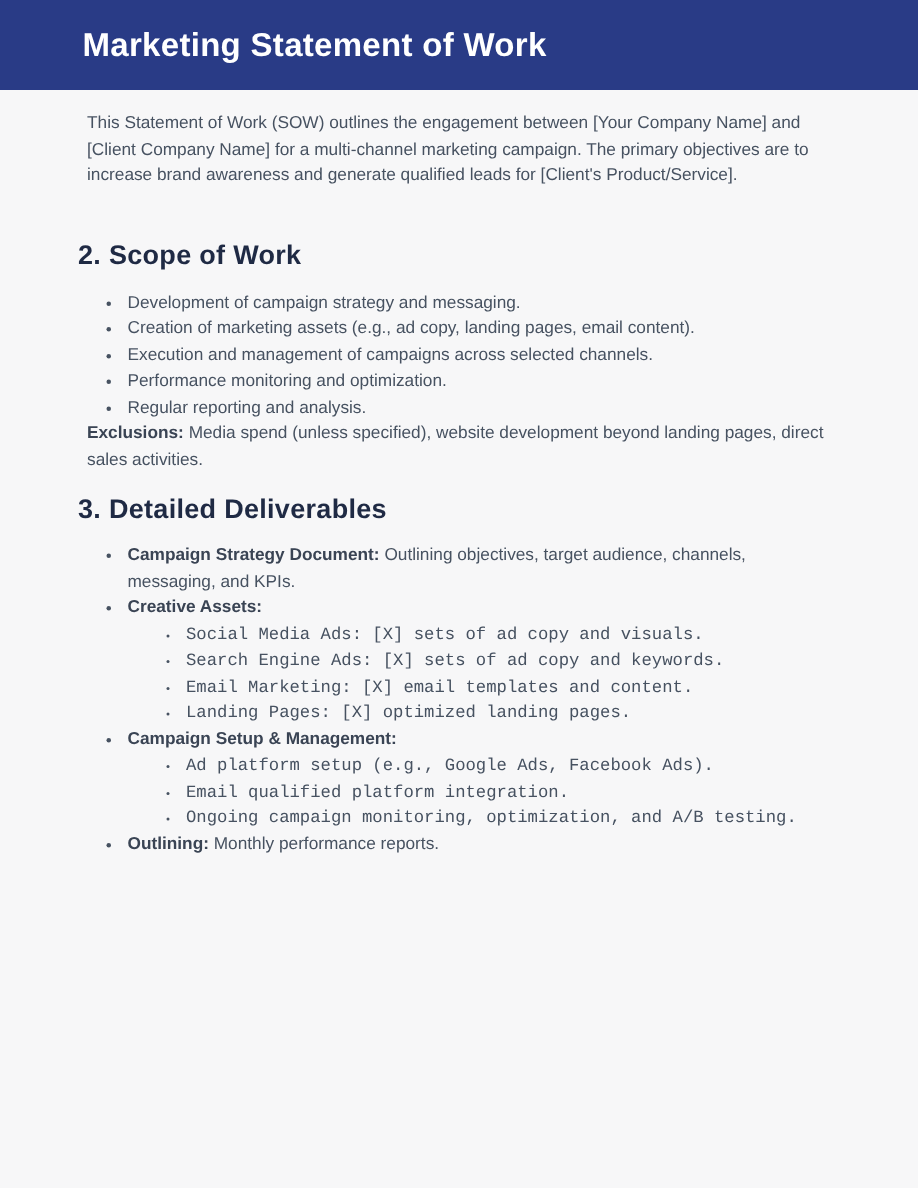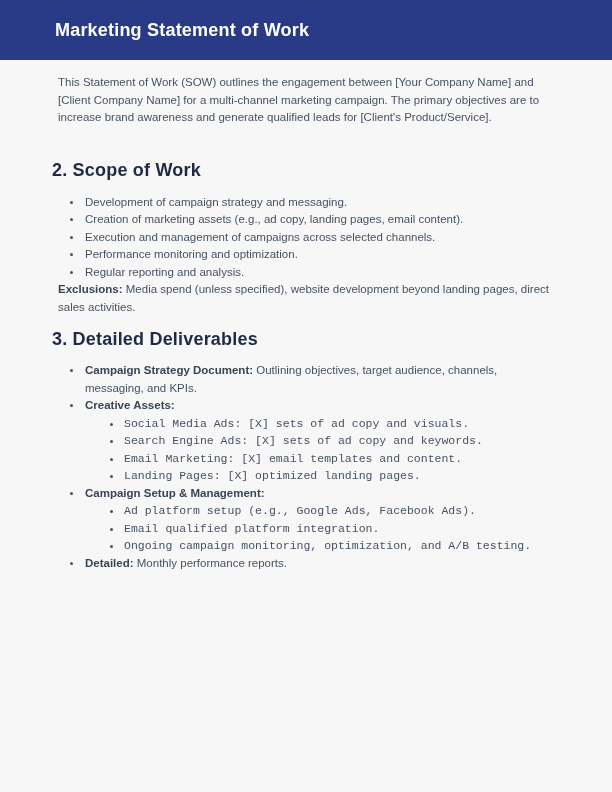--- a/index.html
+++ b/index.html
@@ -21,7 +21,7 @@
   }
   .doc-header .doc-title {
     color: #ffffff;
-    font-size: 18px;
+    font-size: 22px;
     font-weight: 700;
     letter-spacing: 0.2px;
   }

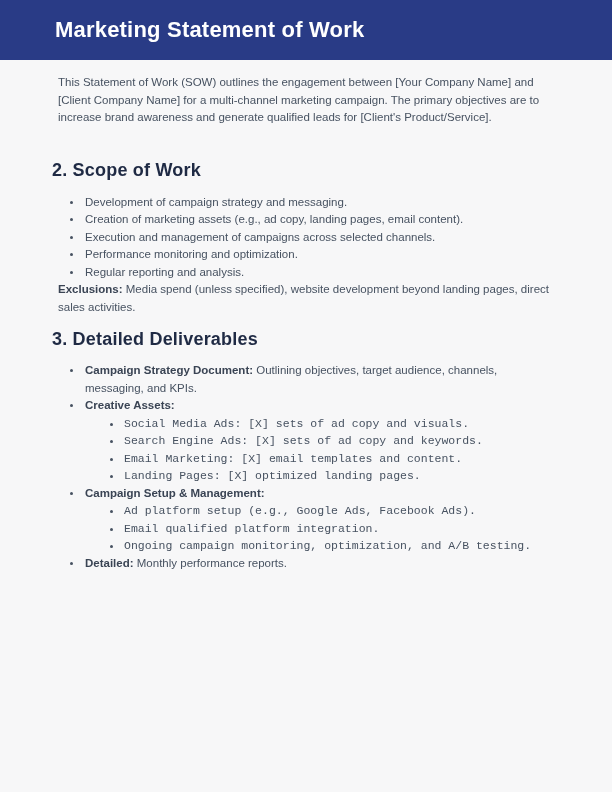--- a/index.html
+++ b/index.html
@@ -103,7 +103,7 @@
             <li>Ongoing campaign monitoring, optimization, and A/B testing.</li>
           </ul>
         </li>
-        <li><strong>Detailed:</strong> <span>Monthly performance reports.</span></li>
+        <li><strong>Outlining:</strong> <span>Monthly performance reports.</span></li>
       </ul>
     </section>
 

